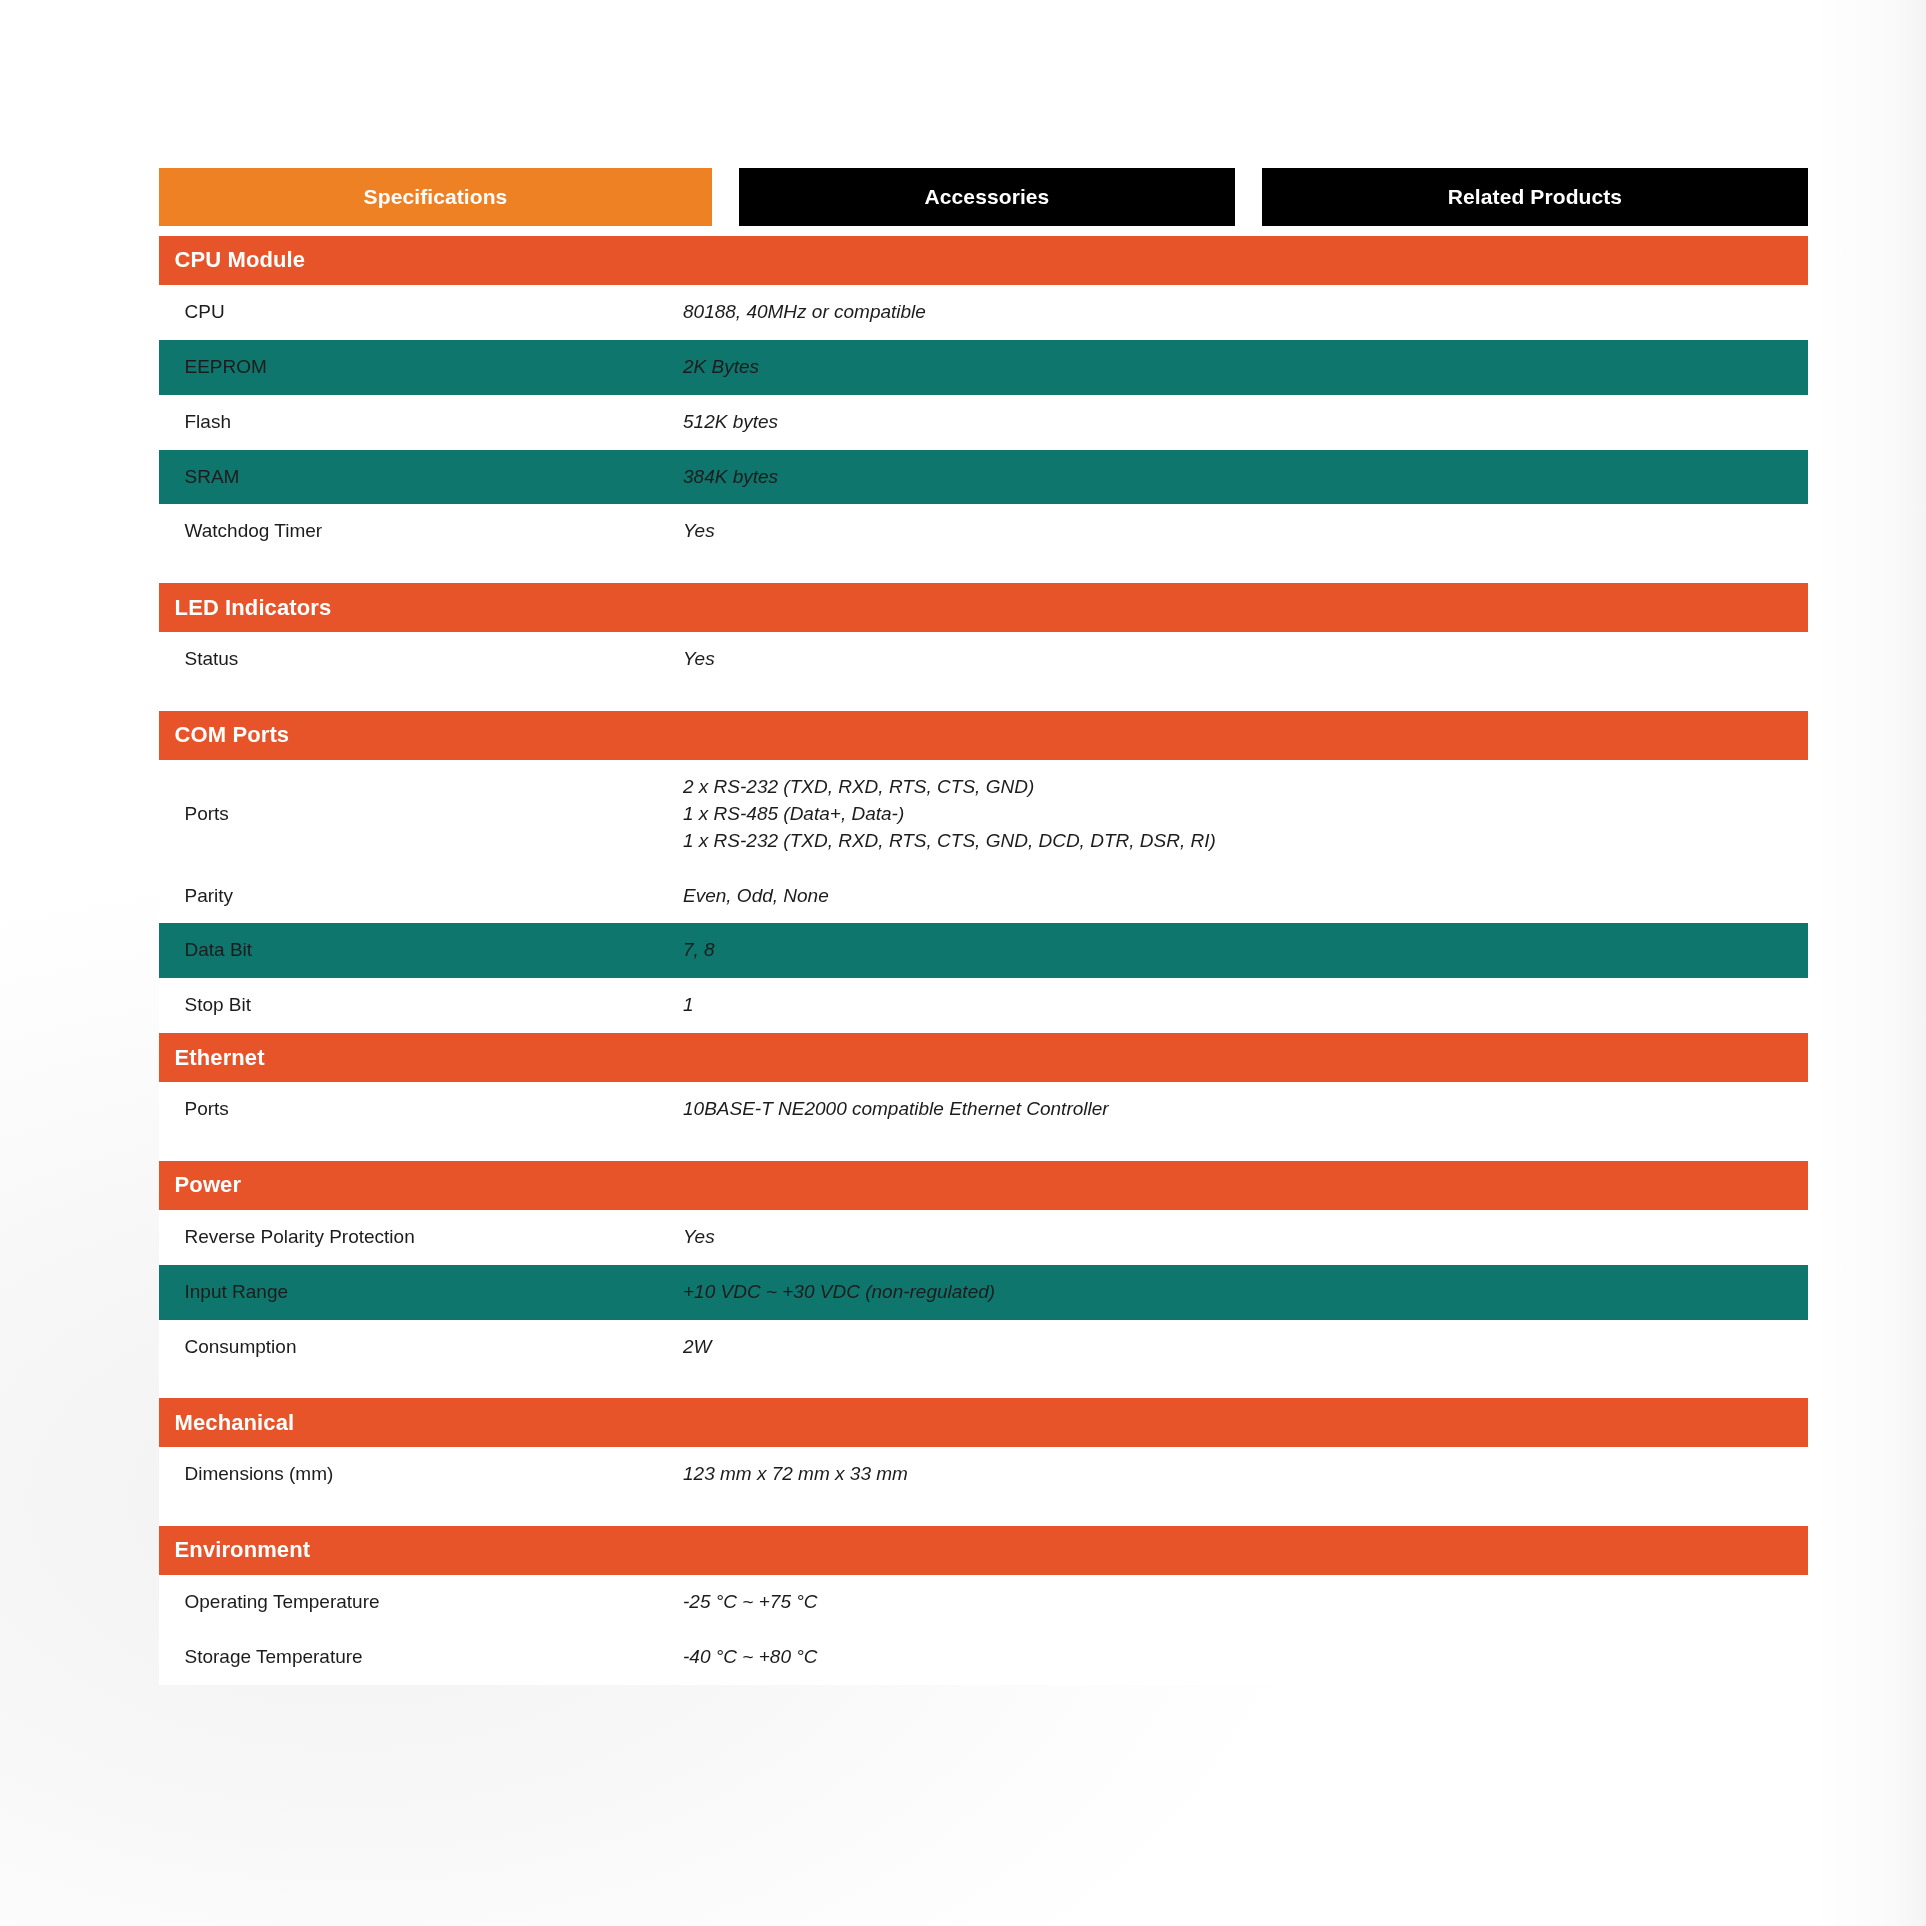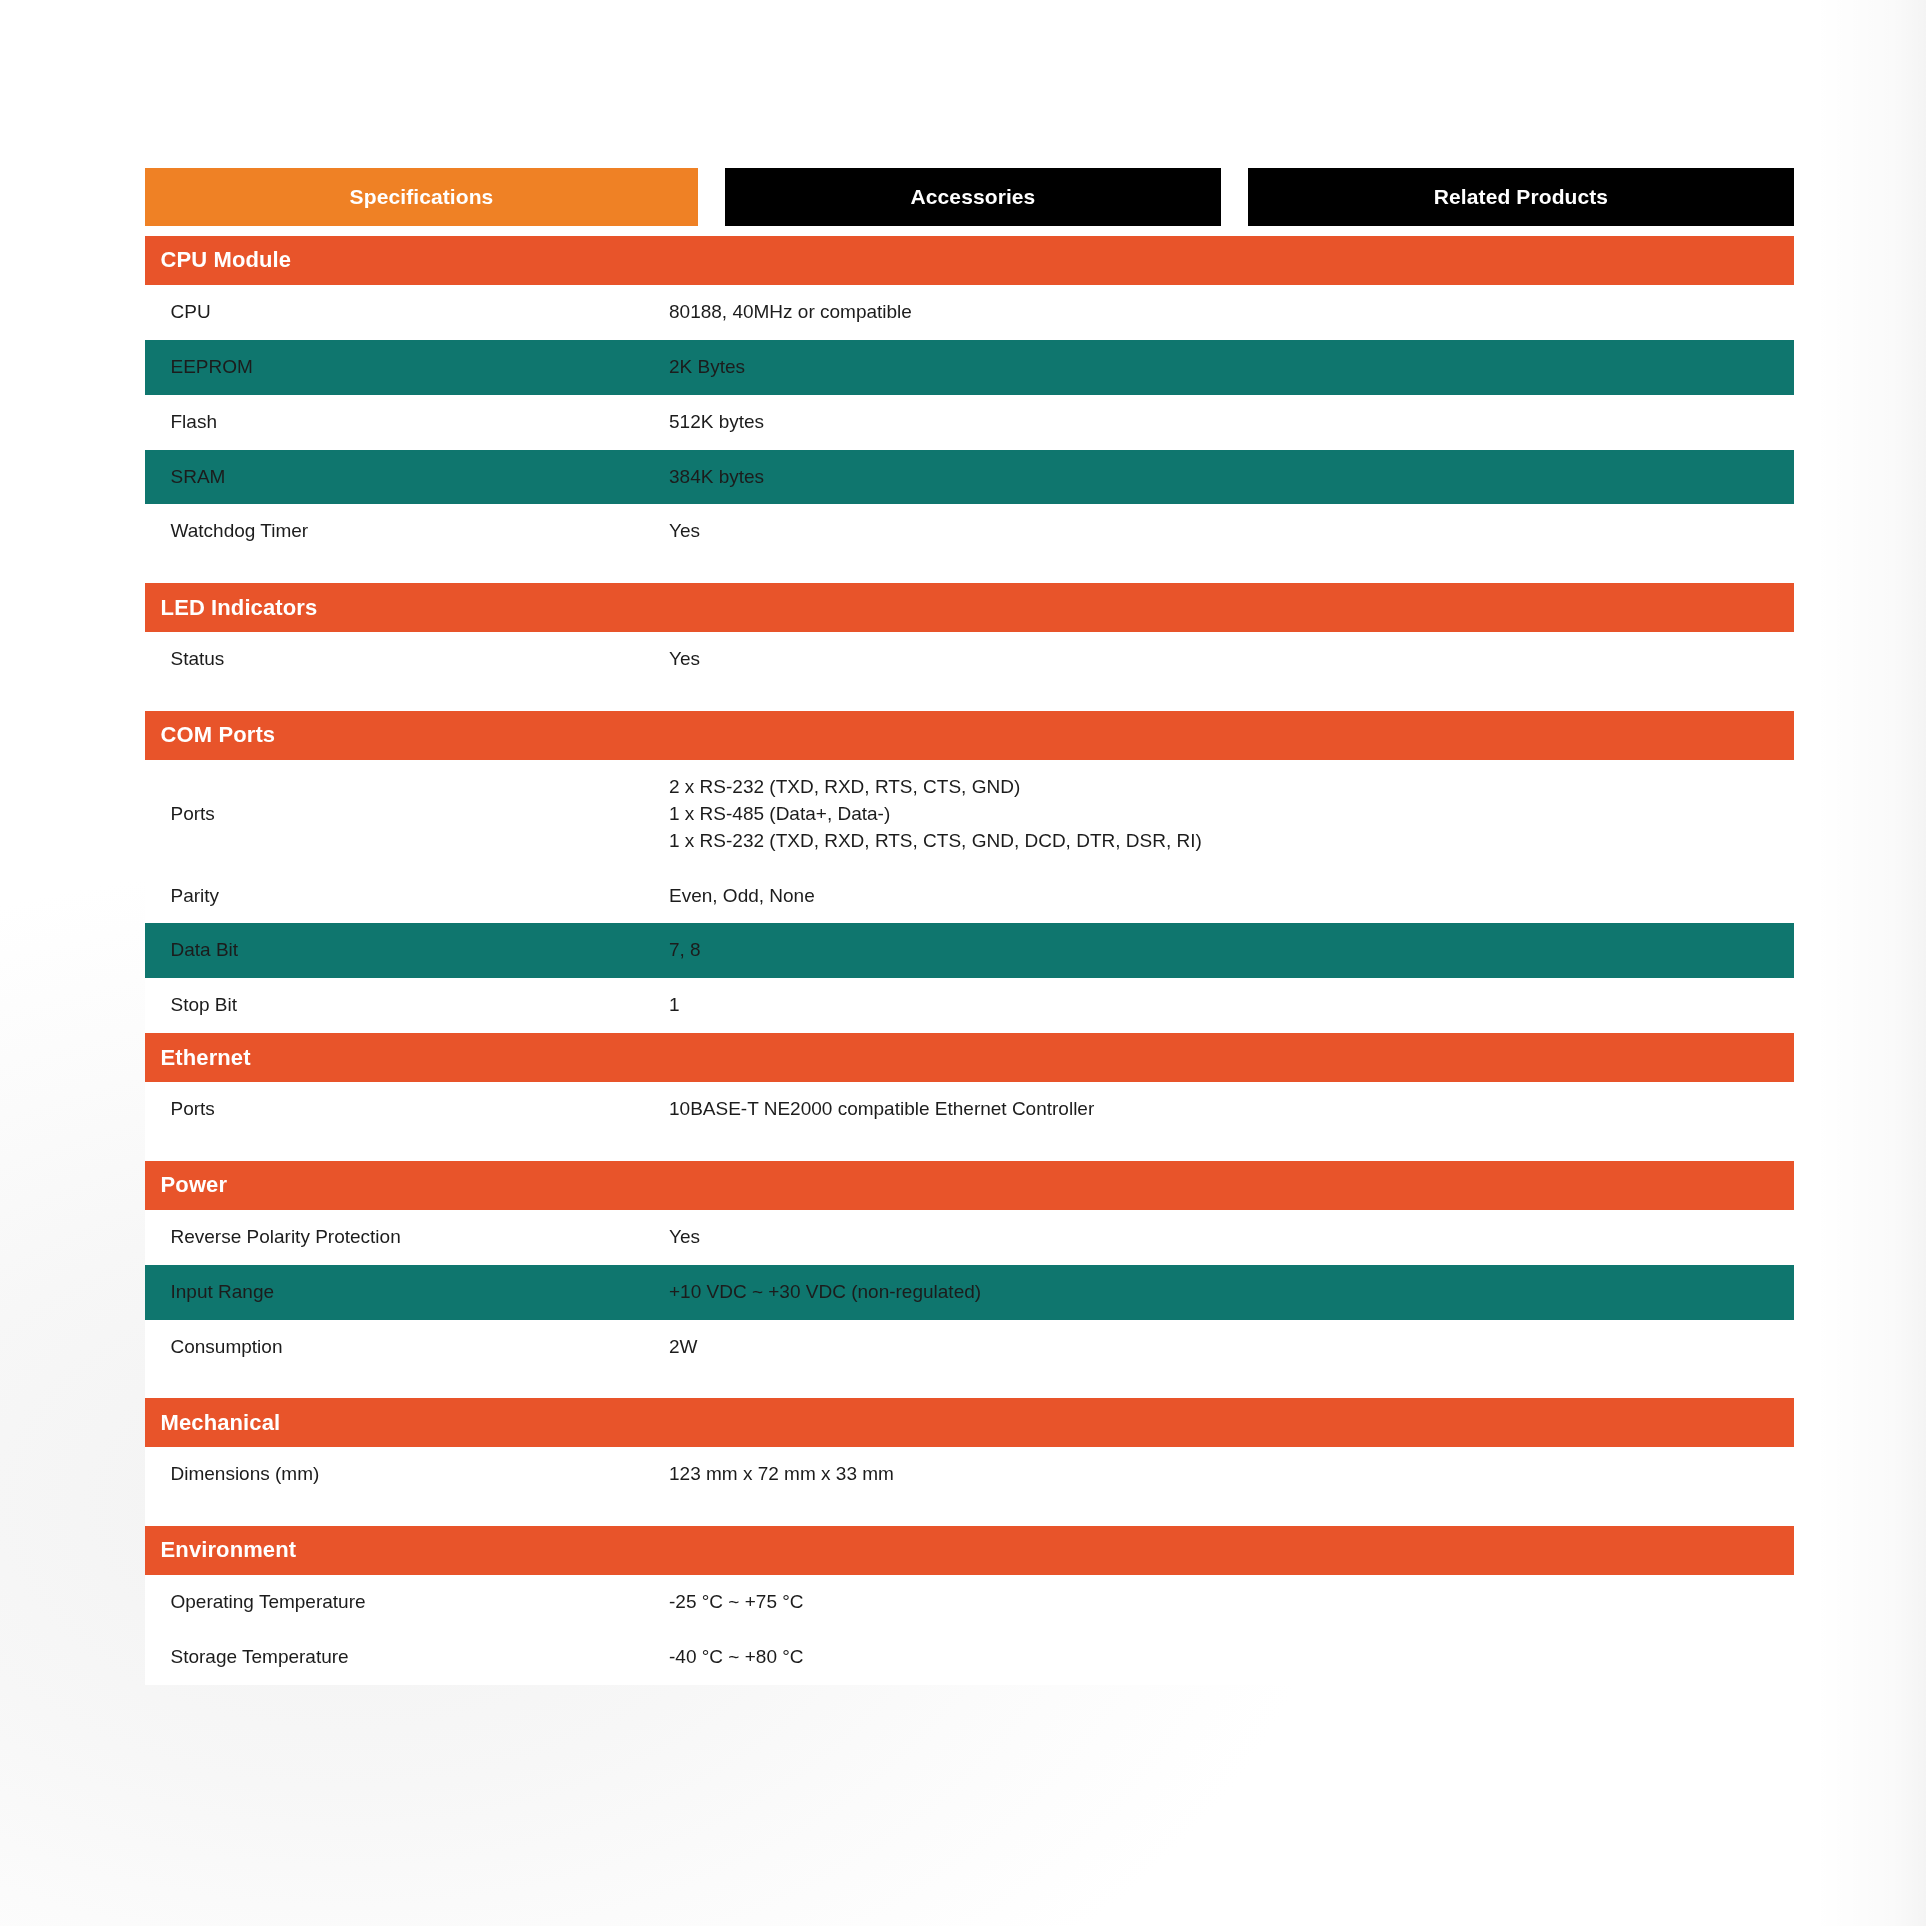--- a/index.html
+++ b/index.html
@@ -32,7 +32,7 @@
 
   .sheet {
     position: absolute;
-    left: 145px;
+    left: 159px;
     top: 168px;
     width: 1649px;
   }

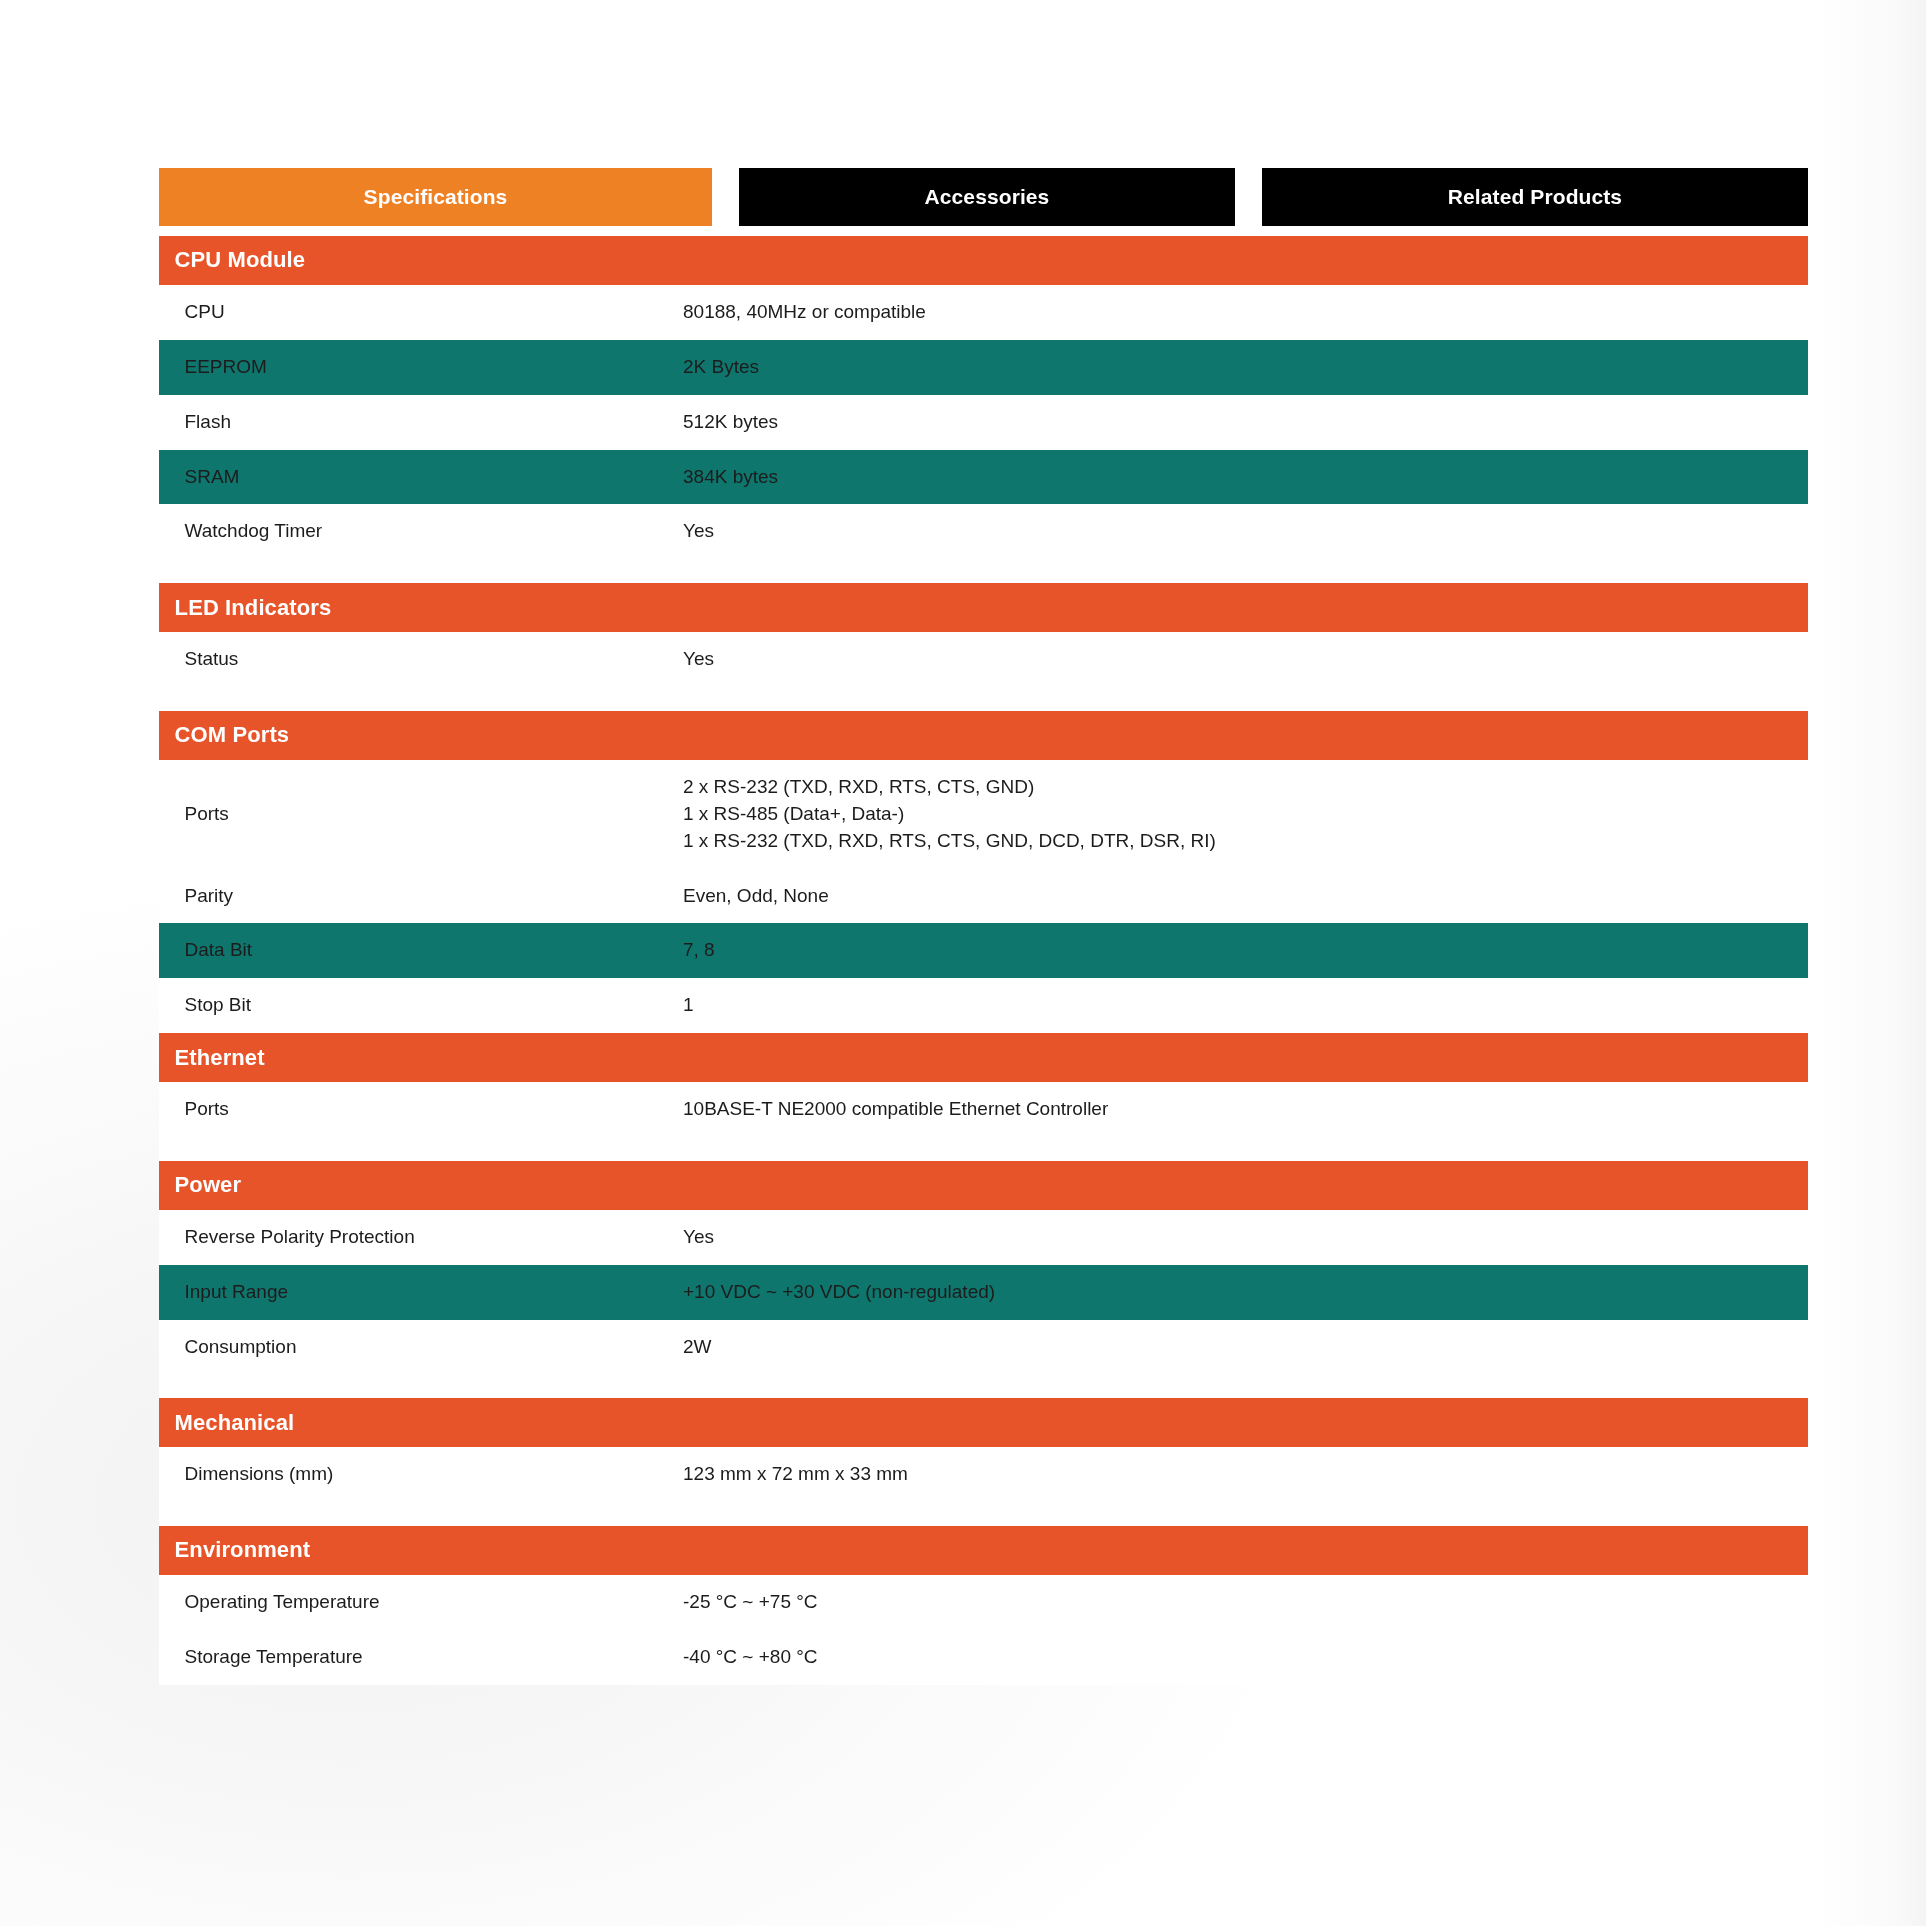--- a/index.html
+++ b/index.html
@@ -92,7 +92,7 @@
     margin-top: 20px;
   }
   tr.data-row td.label { padding-left: 25.5px; color: #1c1c1c; }
-  tr.data-row td.value { padding-left: 7px; color: #1c1c1c; }
+  tr.data-row td.value { padding-left: 7px; color: #1c1c1c; font-style: italic; }
   tr.data-row.alt td { background: #0f766e; }
   tr.data-row.plain td { background: #ffffff; }
 

